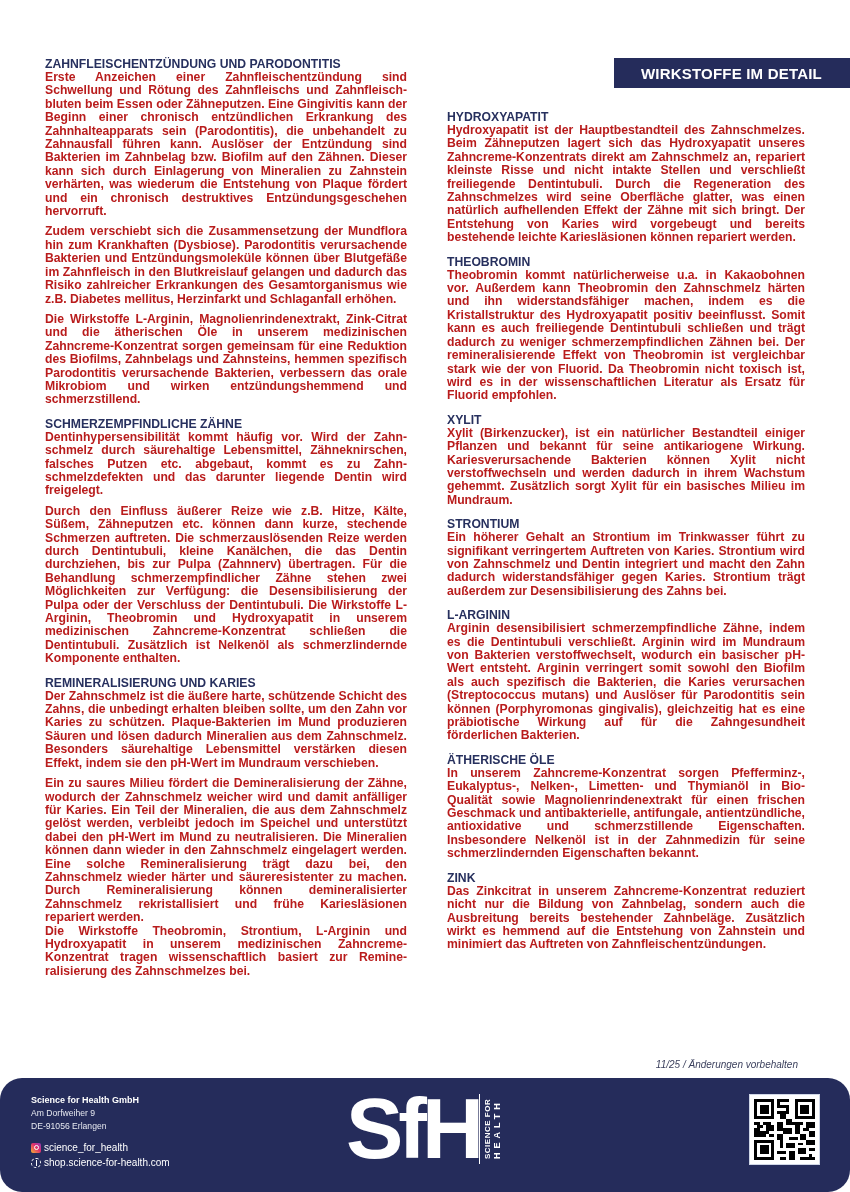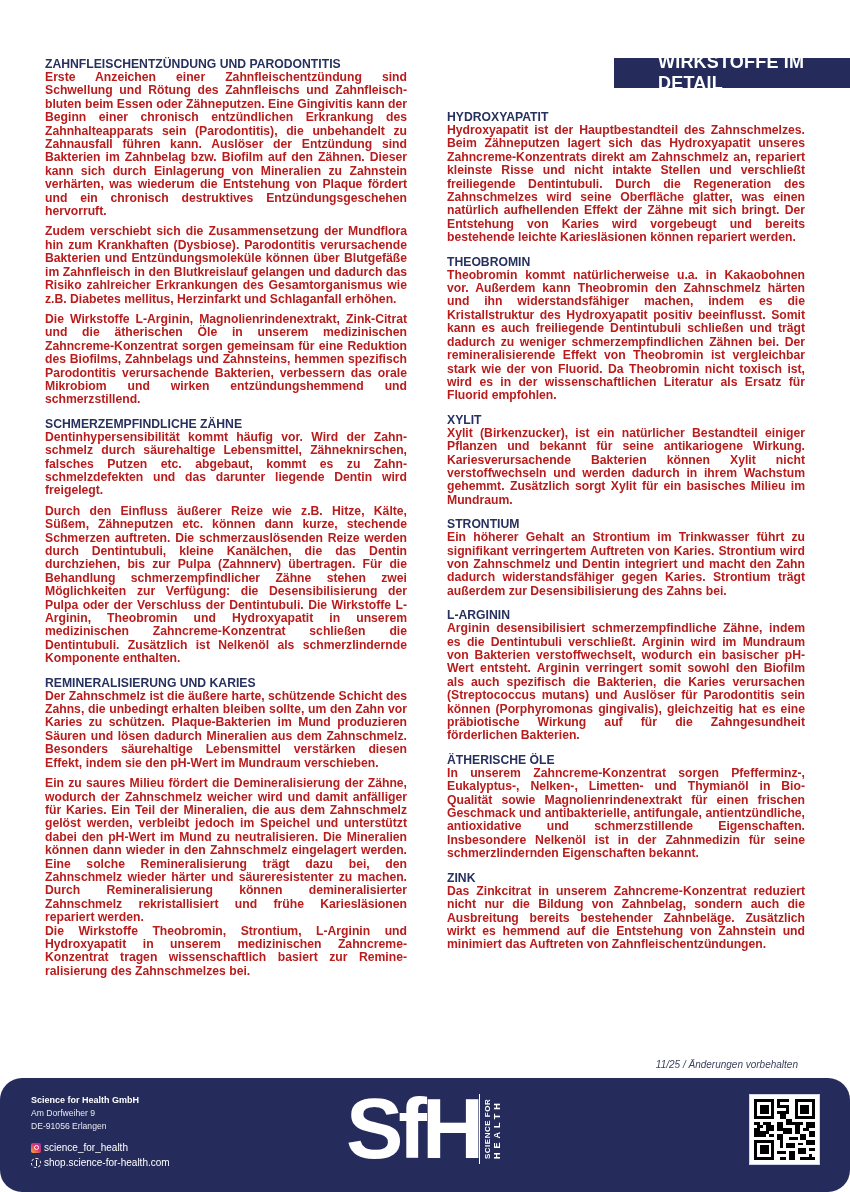--- a/index.html
+++ b/index.html
@@ -26,8 +26,8 @@
     .banner {
       position: absolute; left: 614px; top: 58px; width: 236px; height: 30px;
       background: #252c5b; color: #ffffff;
-      font-weight: bold; font-size: 18px; letter-spacing: 0.2px;
-      display: flex; align-items: center; padding-left: 44px;
+      font-weight: bold; font-size: 15px; letter-spacing: 0.2px;
+      display: flex; align-items: center; padding-left: 27px;
     }
 
     .revision {

